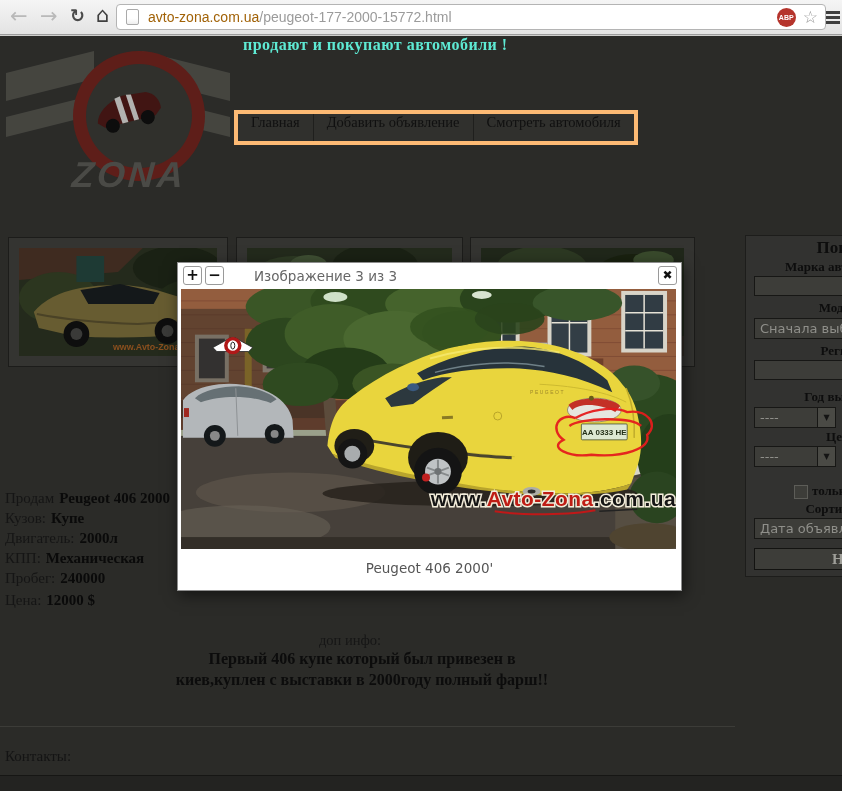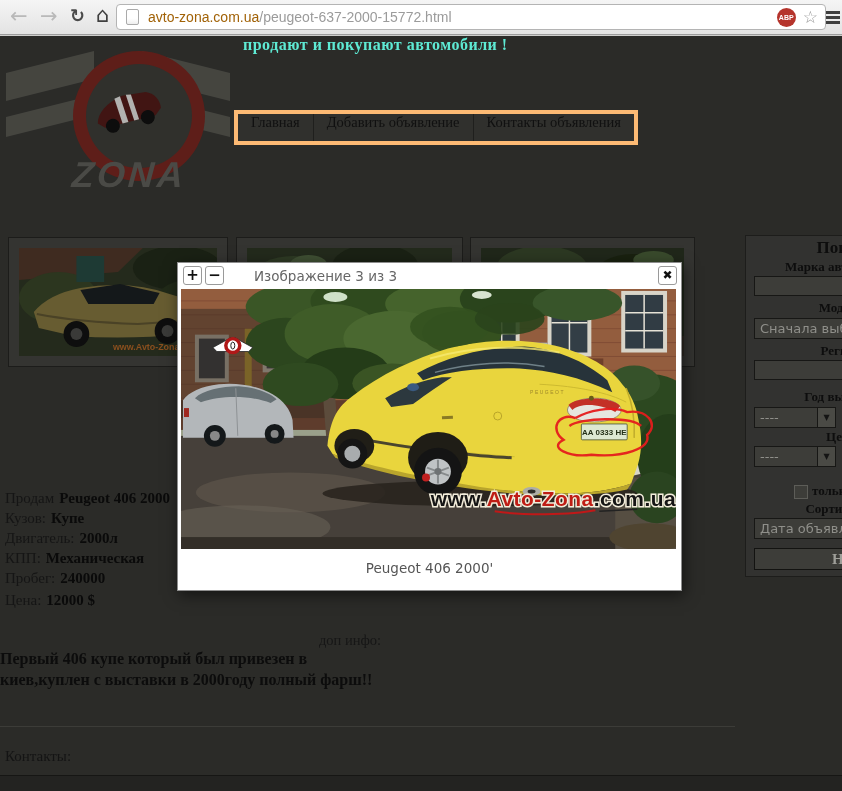--- a/index.html
+++ b/index.html
@@ -119,7 +119,7 @@
   <span id="ic-home" class="chrome-ic">⌂</span>
   <div id="urlbar">
     <span id="doc-icon"></span>
-    <span id="urltext"><span class="dom">avto-zona.com.ua</span><span class="path">/peugeot-637-2000-15772.html</span></span>
+    <span id="urltext"><span class="dom">avto-zona.com.ua</span><span class="path">/peugeot-177-2000-15772.html</span></span>
     <span id="abp">ABP</span>
     <span id="star">☆</span>
   </div>

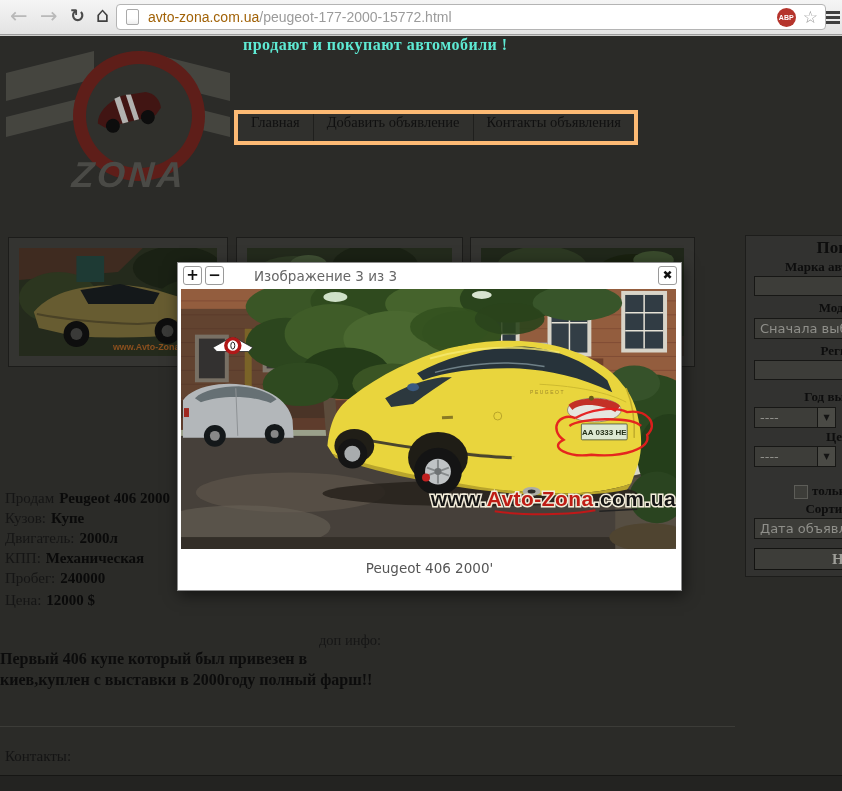--- a/index.html
+++ b/index.html
@@ -153,7 +153,7 @@
   <div id="nav" class="abs">
     <div class="ncell">Главная</div>
     <div class="ncell">Добавить объявление</div>
-    <div class="ncell">Контакты объявления</div>
+    <div class="ncell">Смотреть автомобиля</div>
   </div>
 
   <div id="frame1" class="frame">

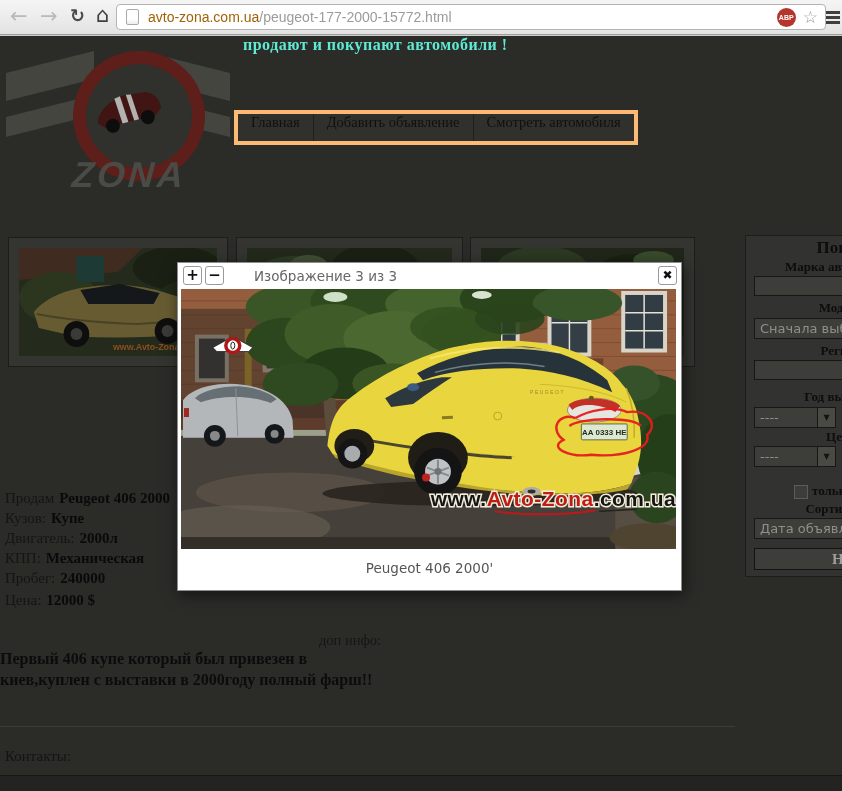--- a/index.html
+++ b/index.html
@@ -87,7 +87,7 @@
   .irow b{color:#0a0a0a;margin-left:5px}
   #extra-title{left:0;top:598px;width:700px;text-align:center;
                font:14.5px "Liberation Serif",serif;color:#161616}
-  .extra{position:absolute;left:0;width:700px;text-align:left;
+  .extra{position:absolute;left:12px;width:700px;text-align:center;
          font:bold 16px "Liberation Serif",serif;color:#0c0c0c}
   #divider{left:0;top:692px;width:735px;border-top:1px solid #3c3c38;height:0}
   #contacts{left:5px;top:714px;font:15px "Liberation Serif",serif;color:#141414}

